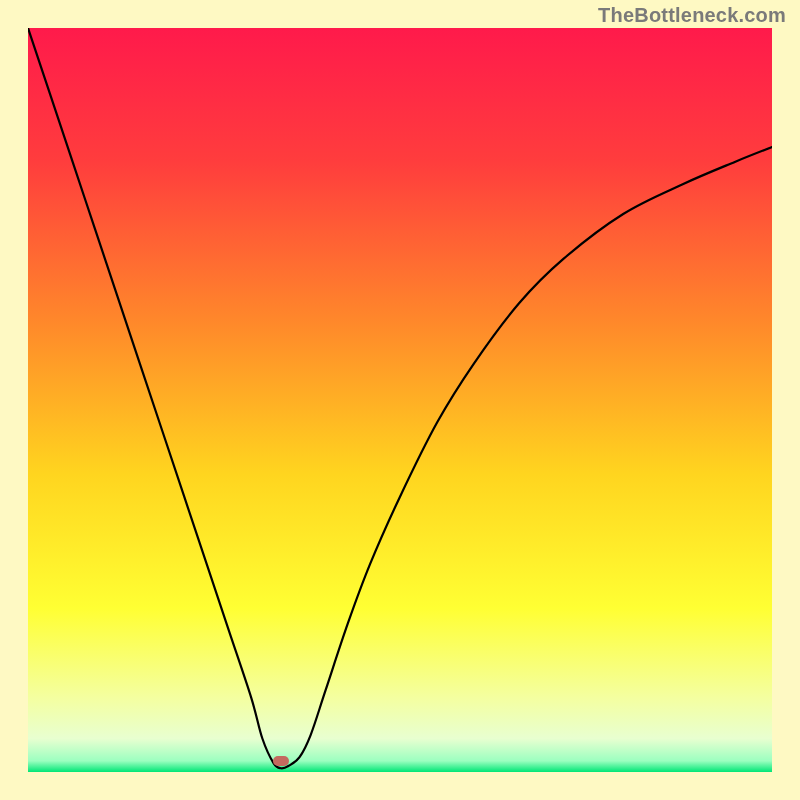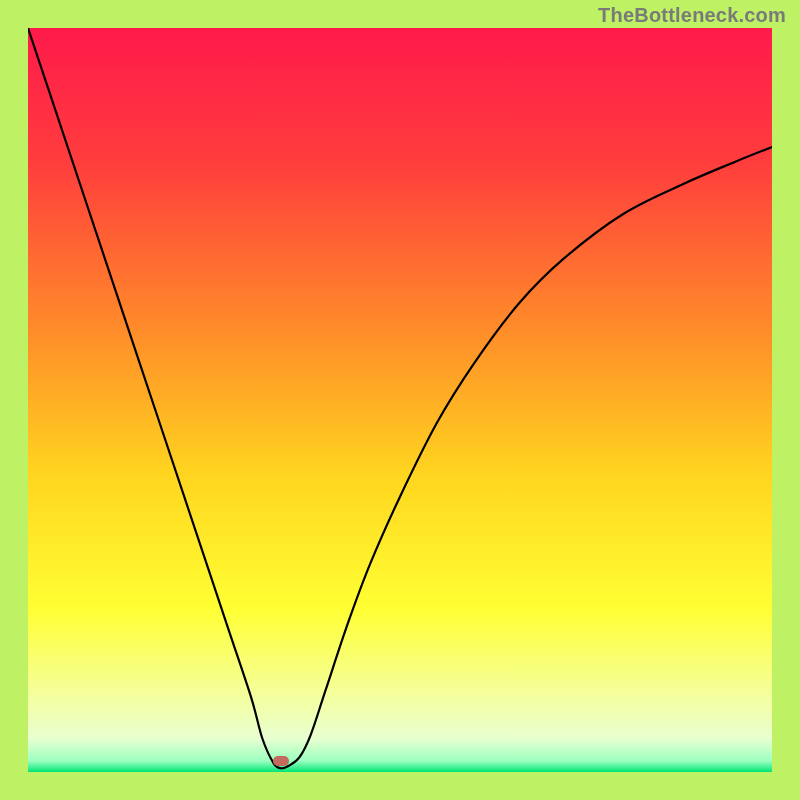--- a/index.html
+++ b/index.html
@@ -8,7 +8,7 @@
     position: absolute;
     top: 0; left: 0;
     width: 800px; height: 800px;
-    background: #bef264;
+    background: #fef9c3;
     padding-left: 12px;
   }
   .plot-area {

